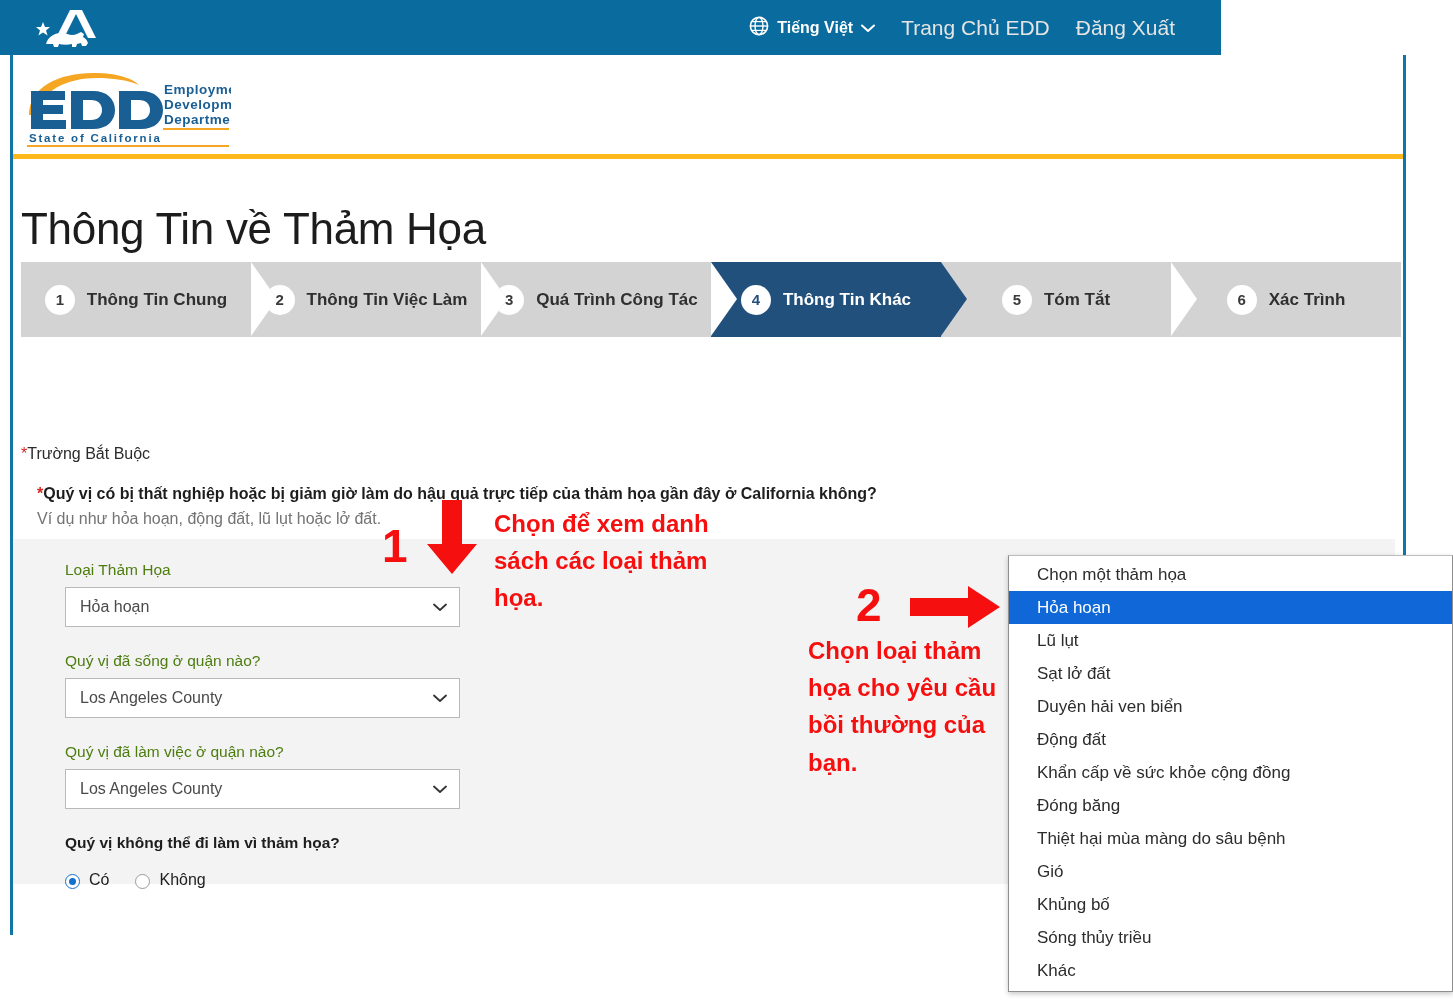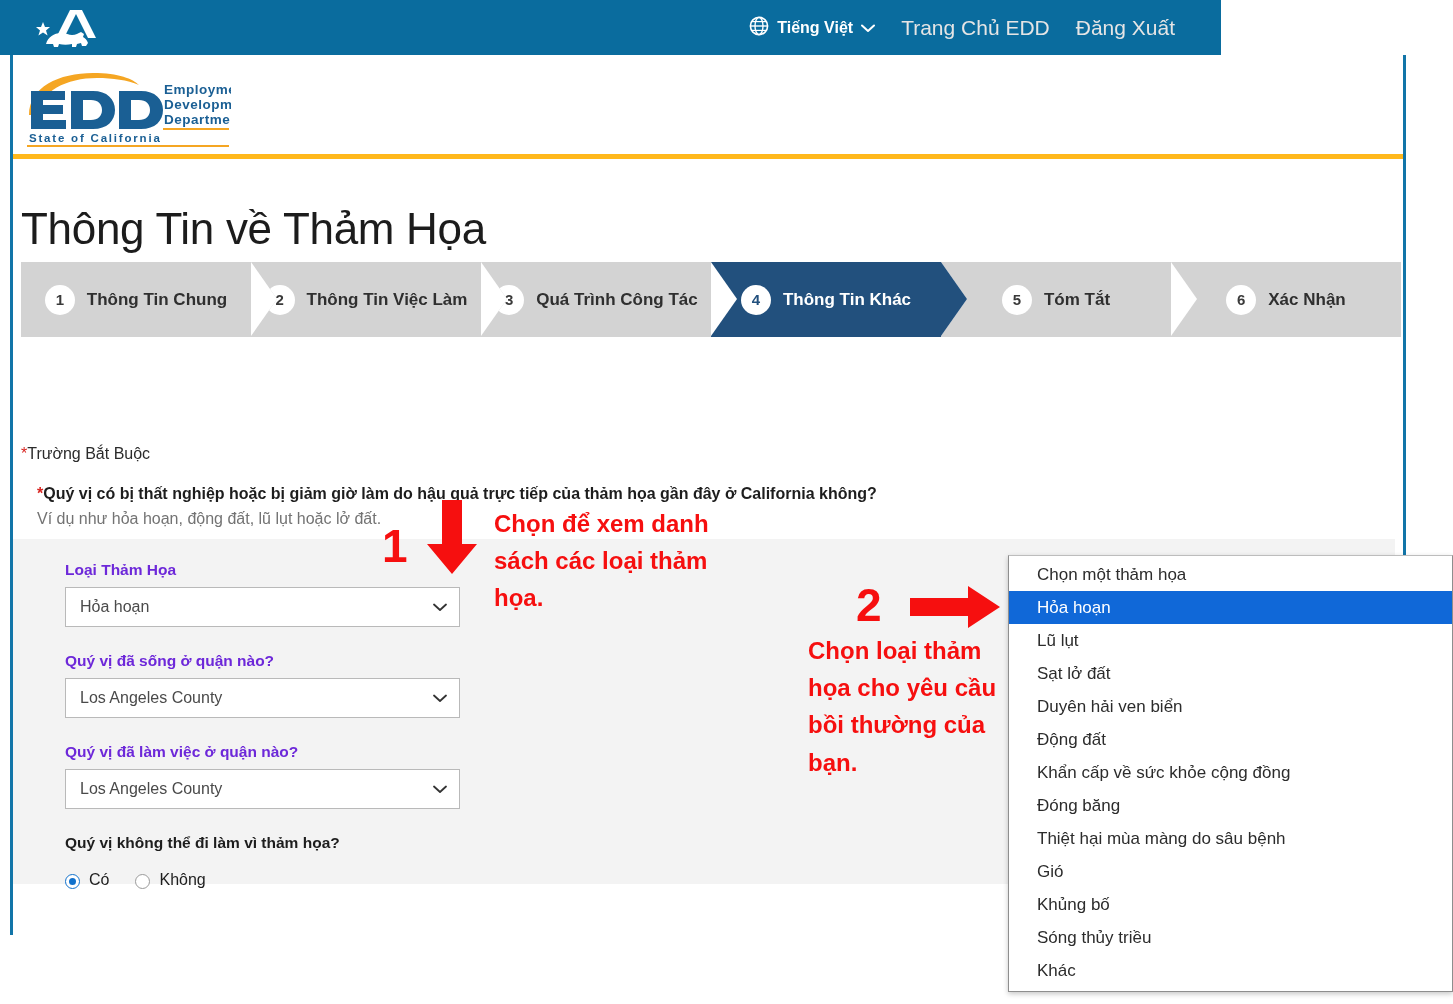--- a/index.html
+++ b/index.html
@@ -419,7 +419,7 @@
       </div>
       <div class="step">
         <span class="num">6</span>
-        <span class="lbl">Xác Nhận</span>
+        <span class="lbl">Xác Trình</span>
       </div>
     </div>
 

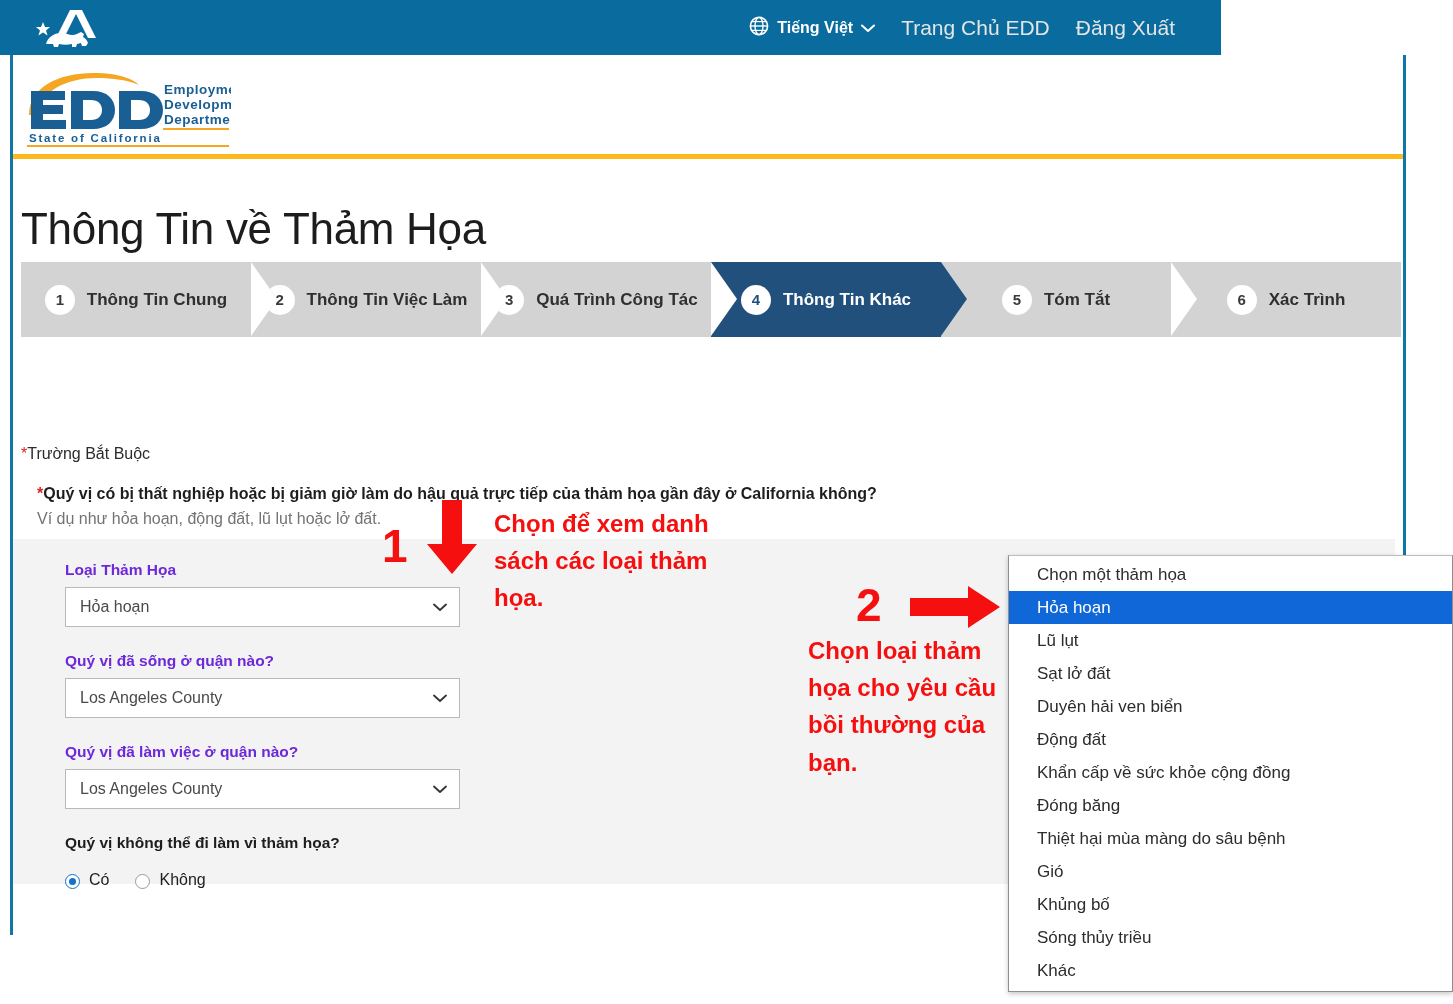--- a/index.html
+++ b/index.html
@@ -241,8 +241,8 @@
   .field { position: absolute; left: 52px; }
   .field-label {
     font-size: 15.5px;
-    font-weight: 700;
-    color: #6d28d9;
+    font-weight: 400;
+    color: #4d7c0f;
     margin-bottom: 8px;
     white-space: nowrap;
   }

